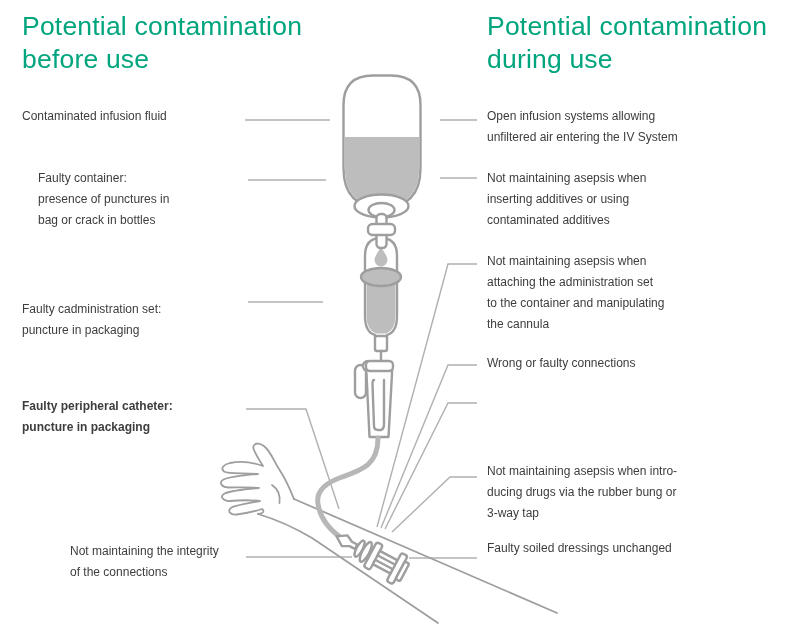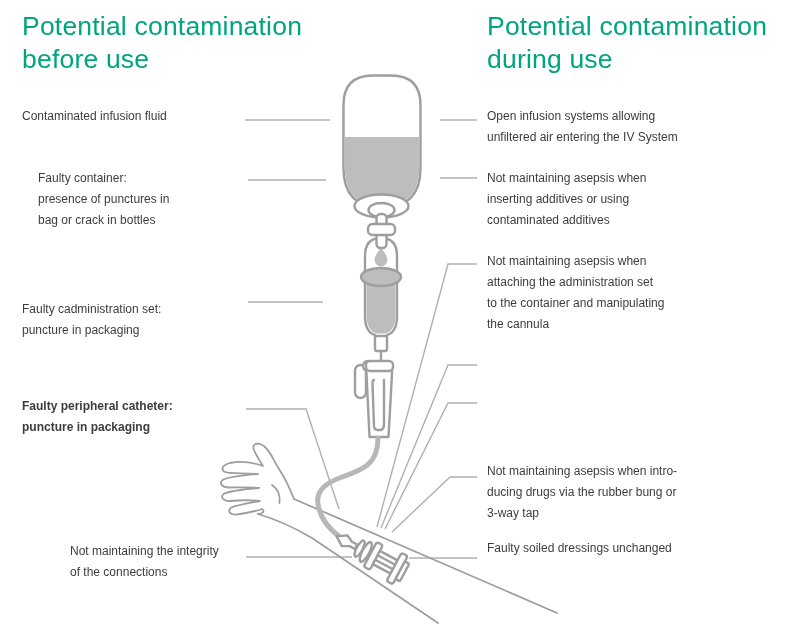--- a/index.html
+++ b/index.html
@@ -142,6 +142,7 @@
 attaching the administration set
 to the container and manipulating
 the cannula</div>
+  <div class="lbl" style="left:487px;top:353px;width:305px;">Wrong or faulty connections</div>
   <div class="lbl" style="left:487px;top:461px;width:305px;">Not maintaining asepsis when intro-
 ducing drugs via the rubber bung or
 3-way tap</div>

